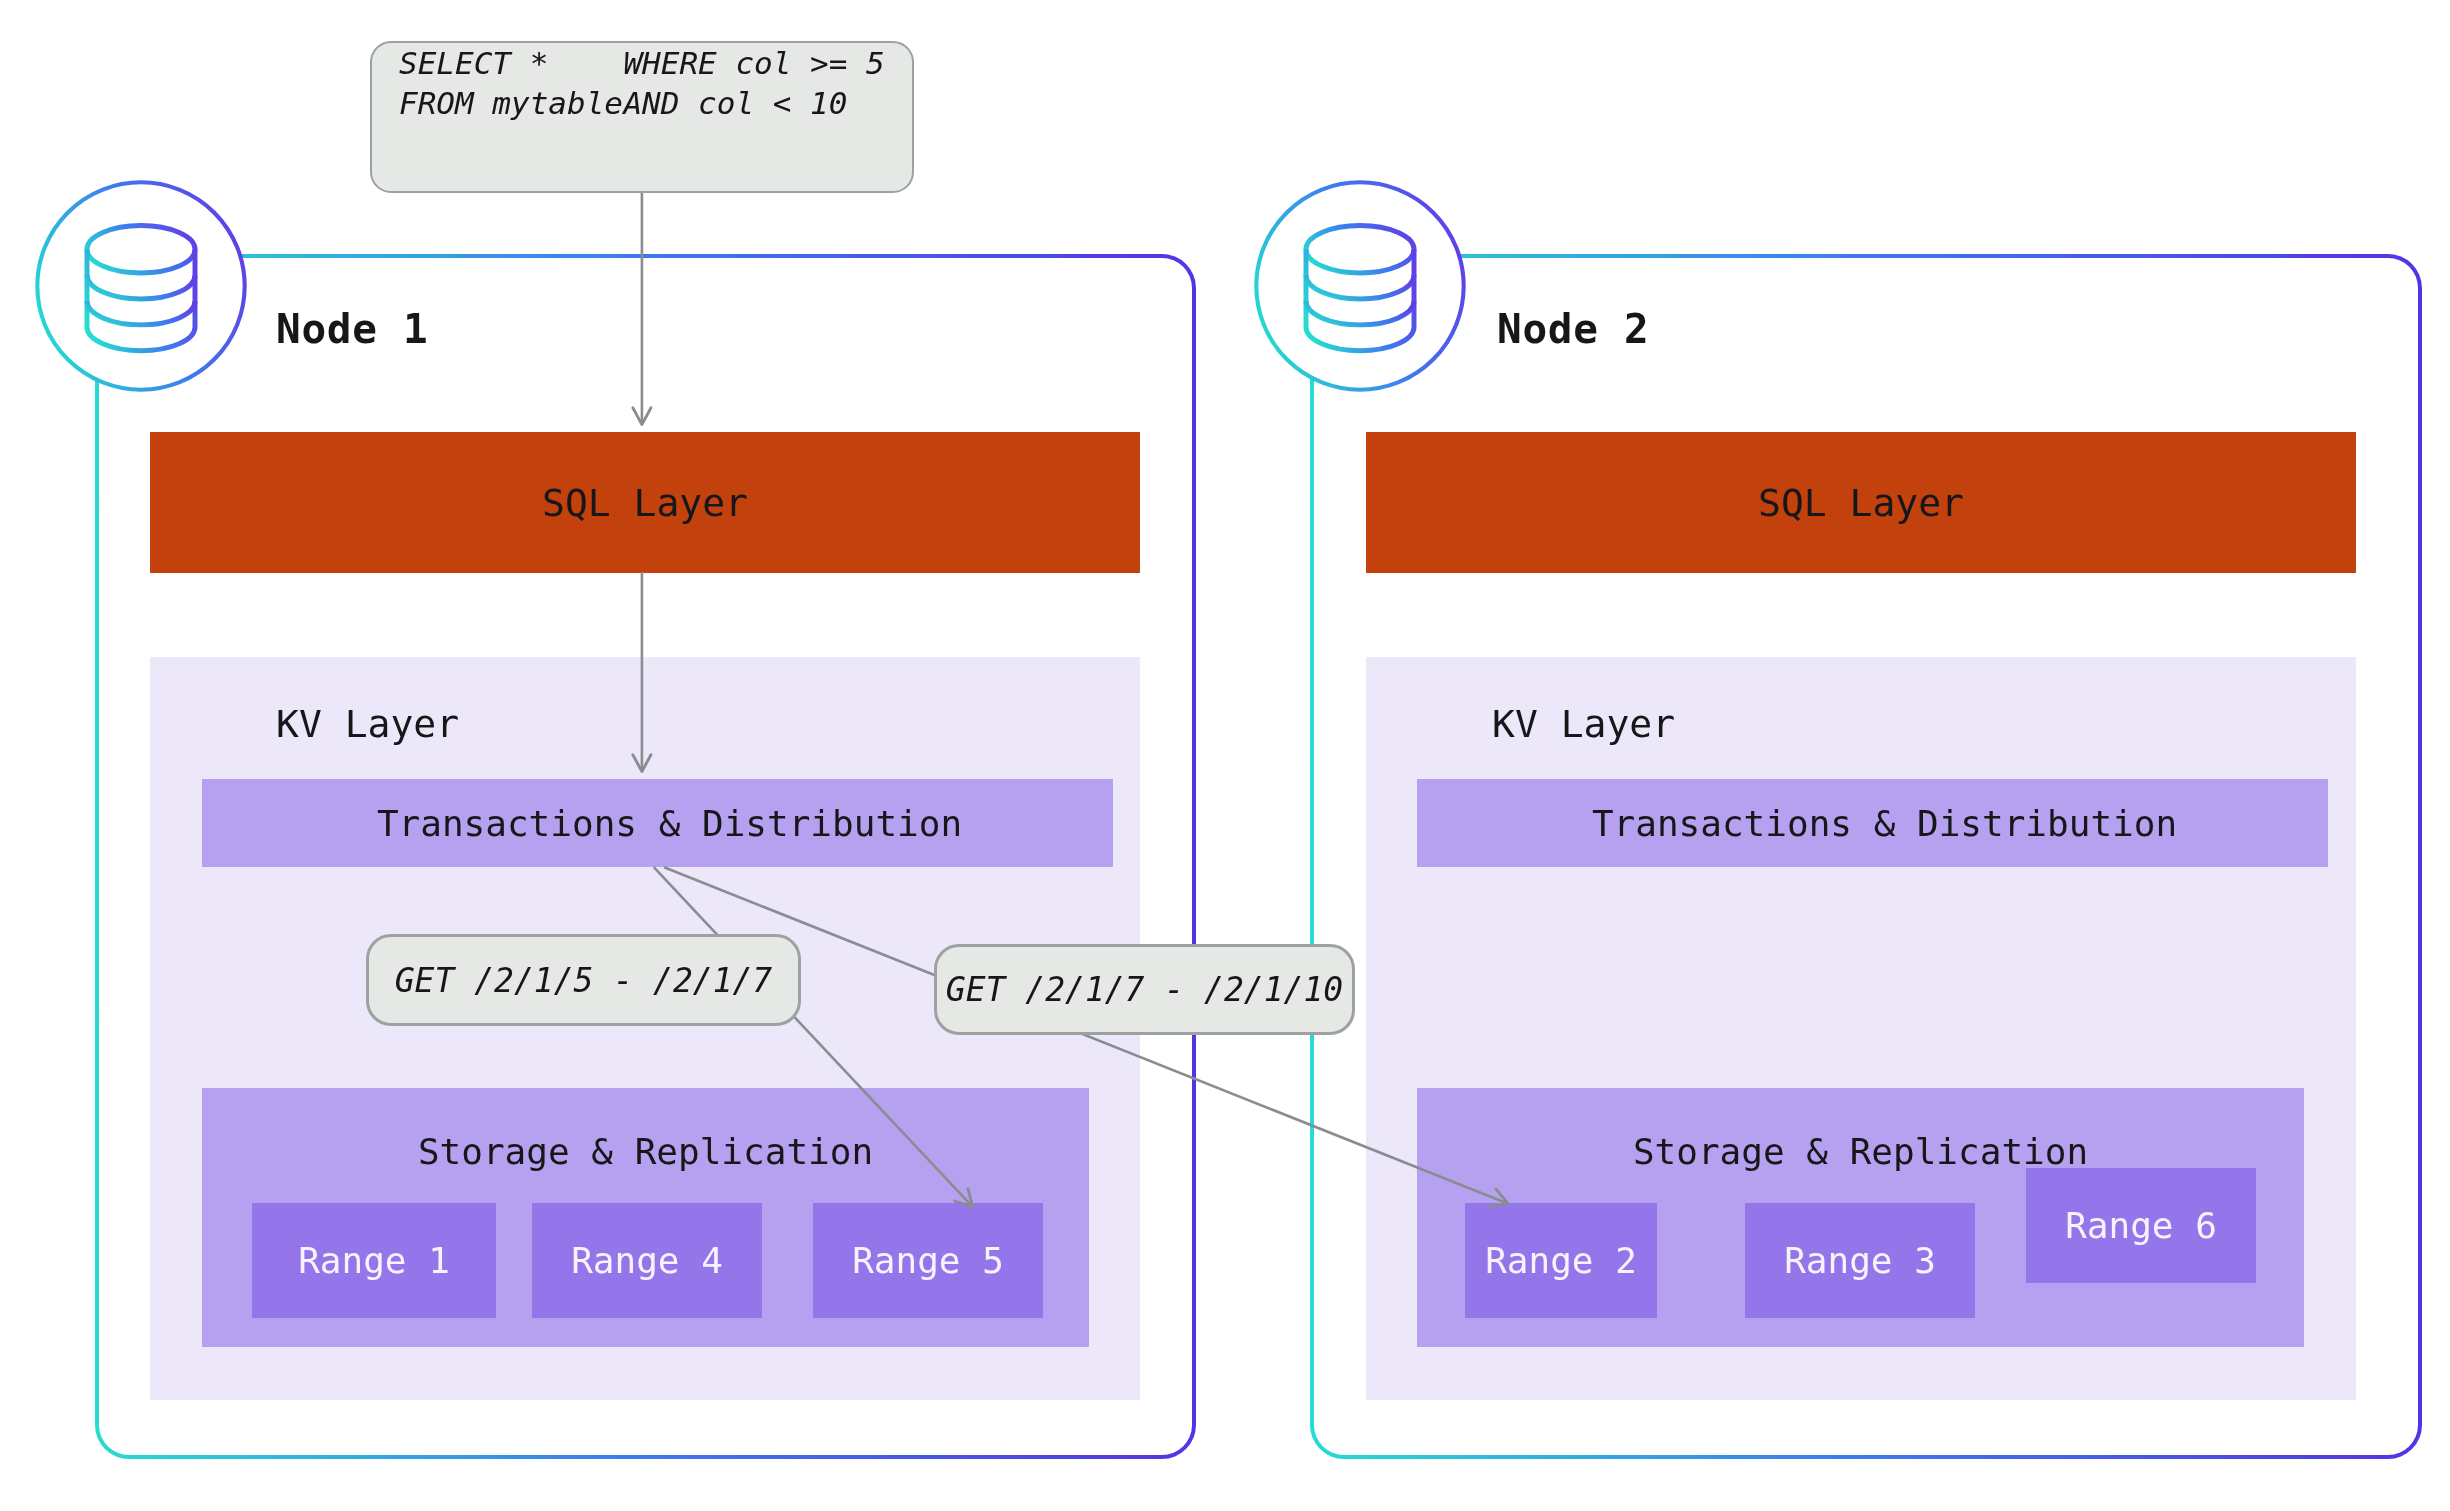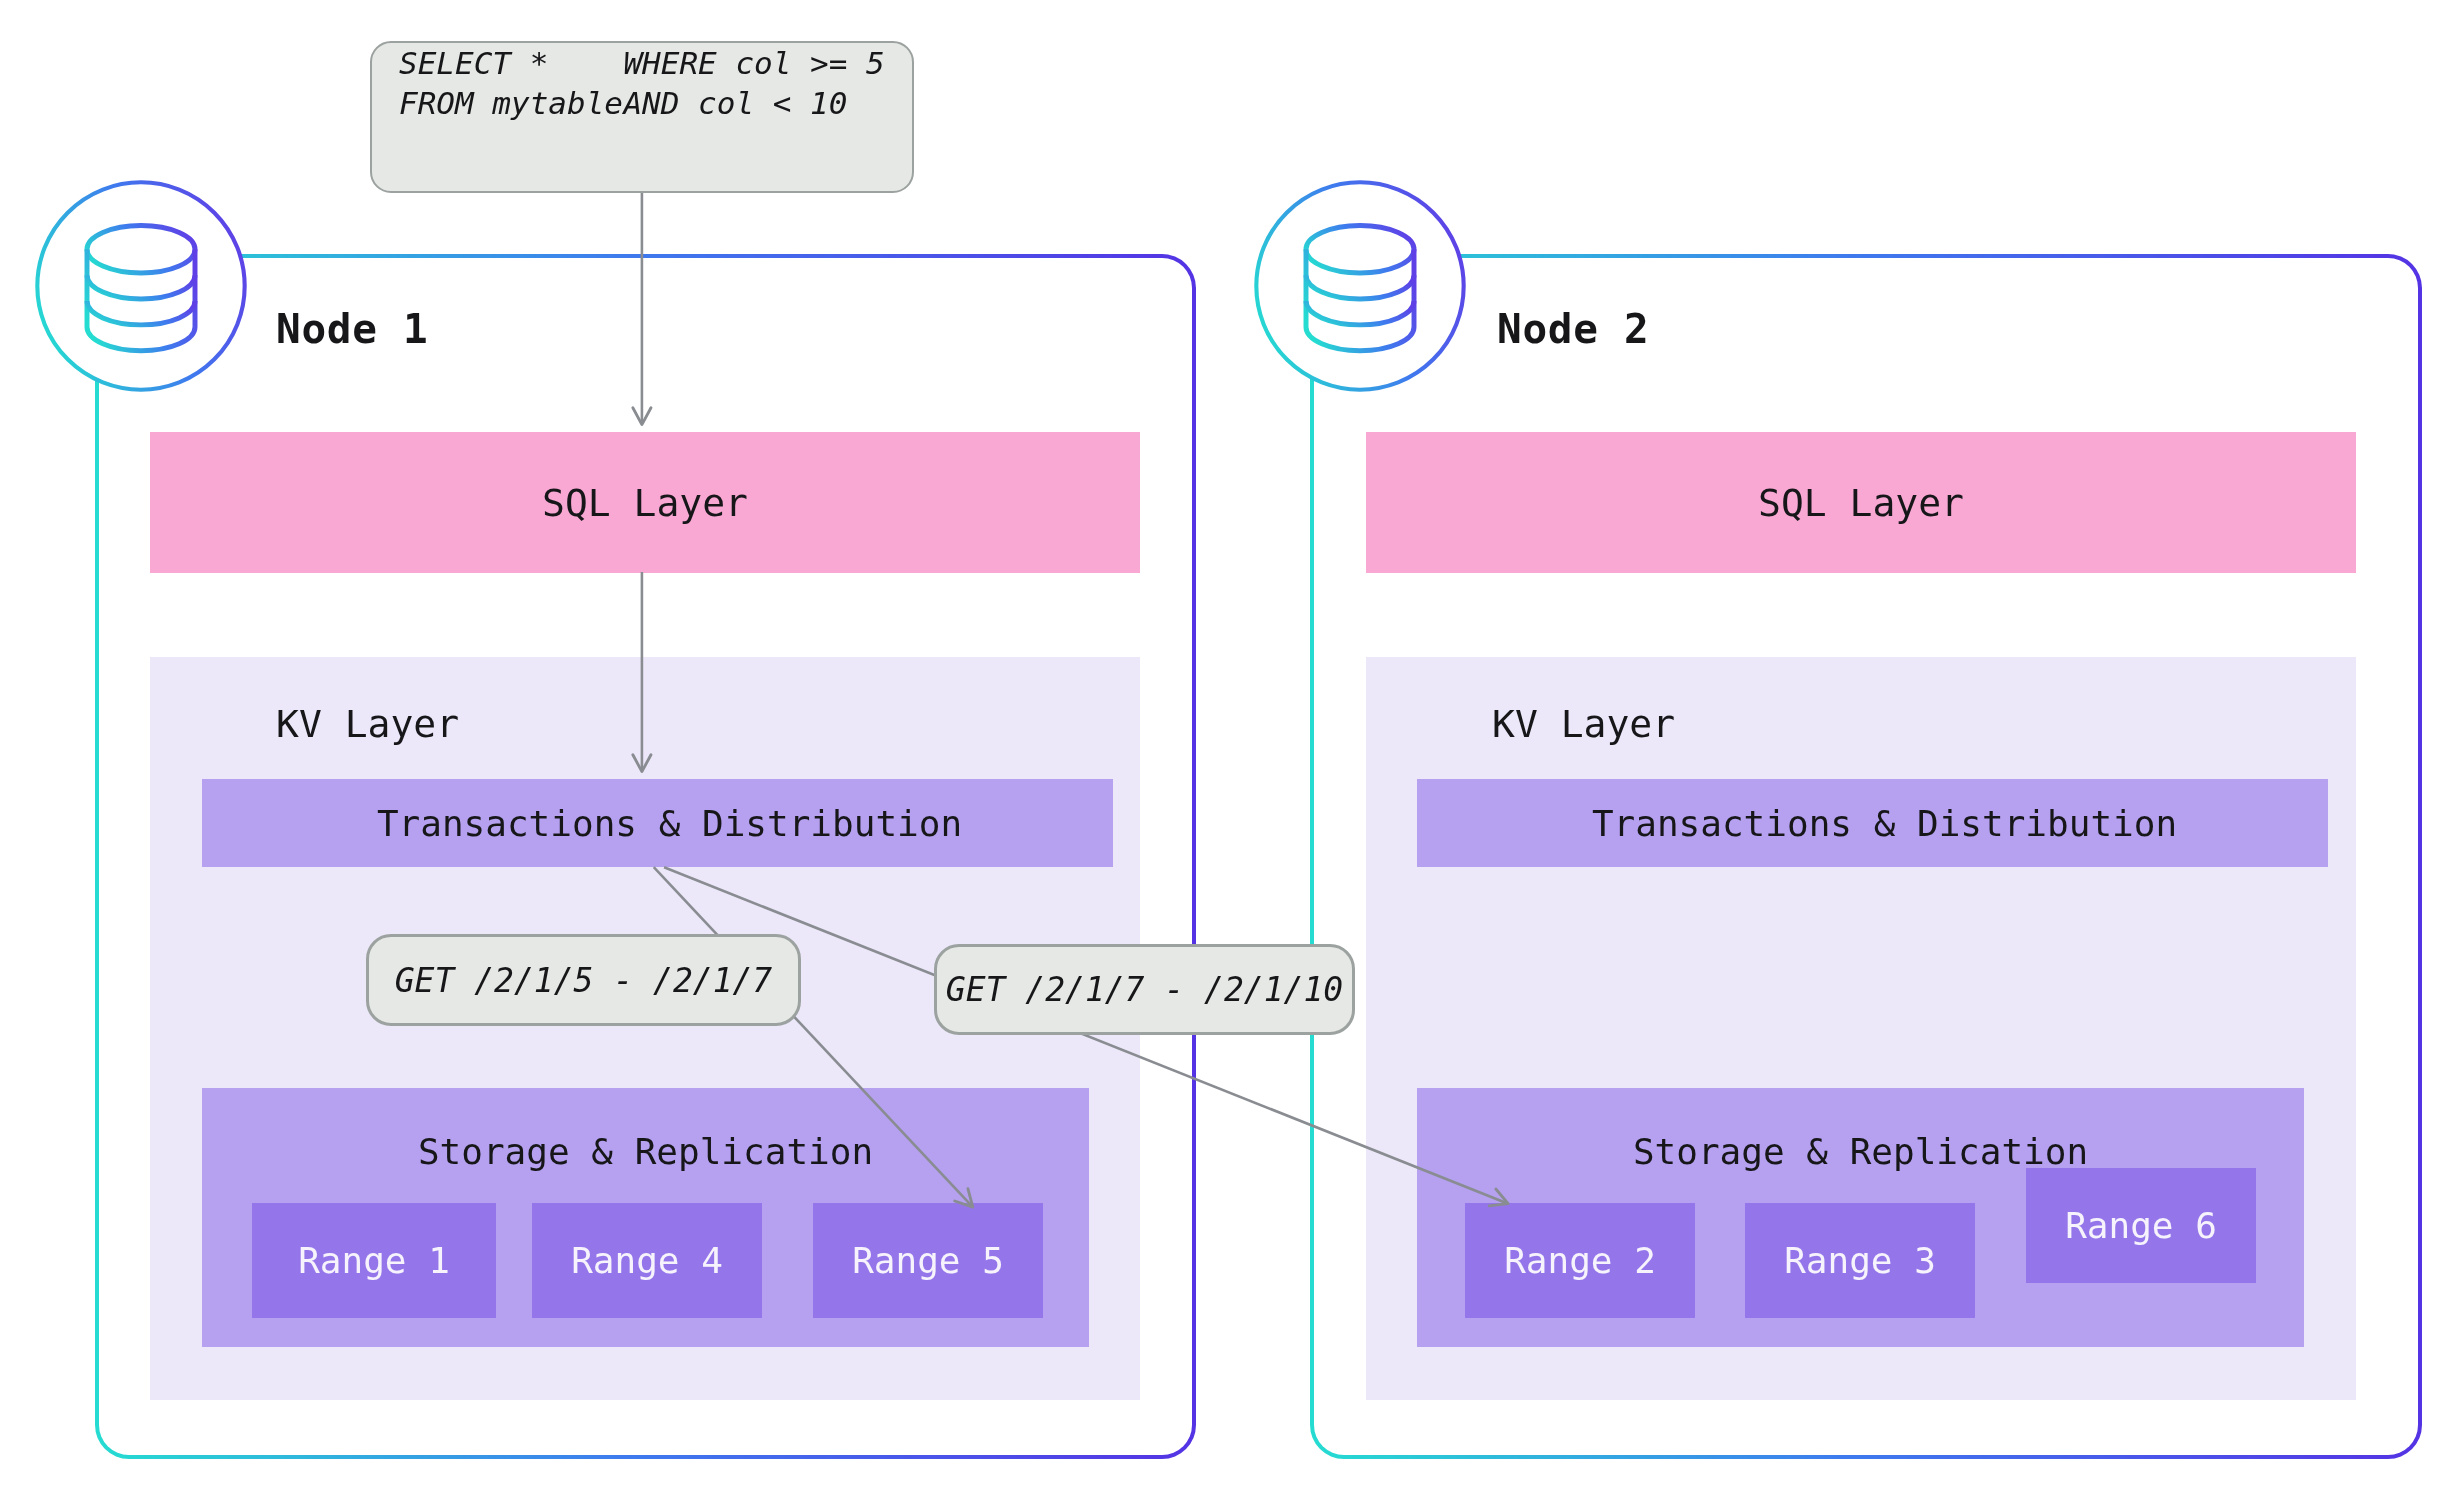--- a/index.html
+++ b/index.html
@@ -12,7 +12,7 @@
   .node{border-radius:34px;background:linear-gradient(90deg,#25dcd1 0%,#3e7bee 48%,#5433e4 100%);z-index:1;}
   .node-inner{position:absolute;inset:3.7px;border-radius:30px;background:#ffffff;}
   
-  .sql-bar{background:#f9a8d4;display:flex;align-items:center;justify-content:center;font-size:38px;z-index:2;}
+  .sql-bar{background:#c2410c;display:flex;align-items:center;justify-content:center;font-size:38px;z-index:2;}
   .kv-rect{background:#ece8fa;z-index:2;}
   .kv-label{font-size:38px;z-index:3;}
   .td-bar{background:#b5a1ef;display:flex;align-items:center;justify-content:center;font-size:36px;z-index:3;padding-left:24px;}

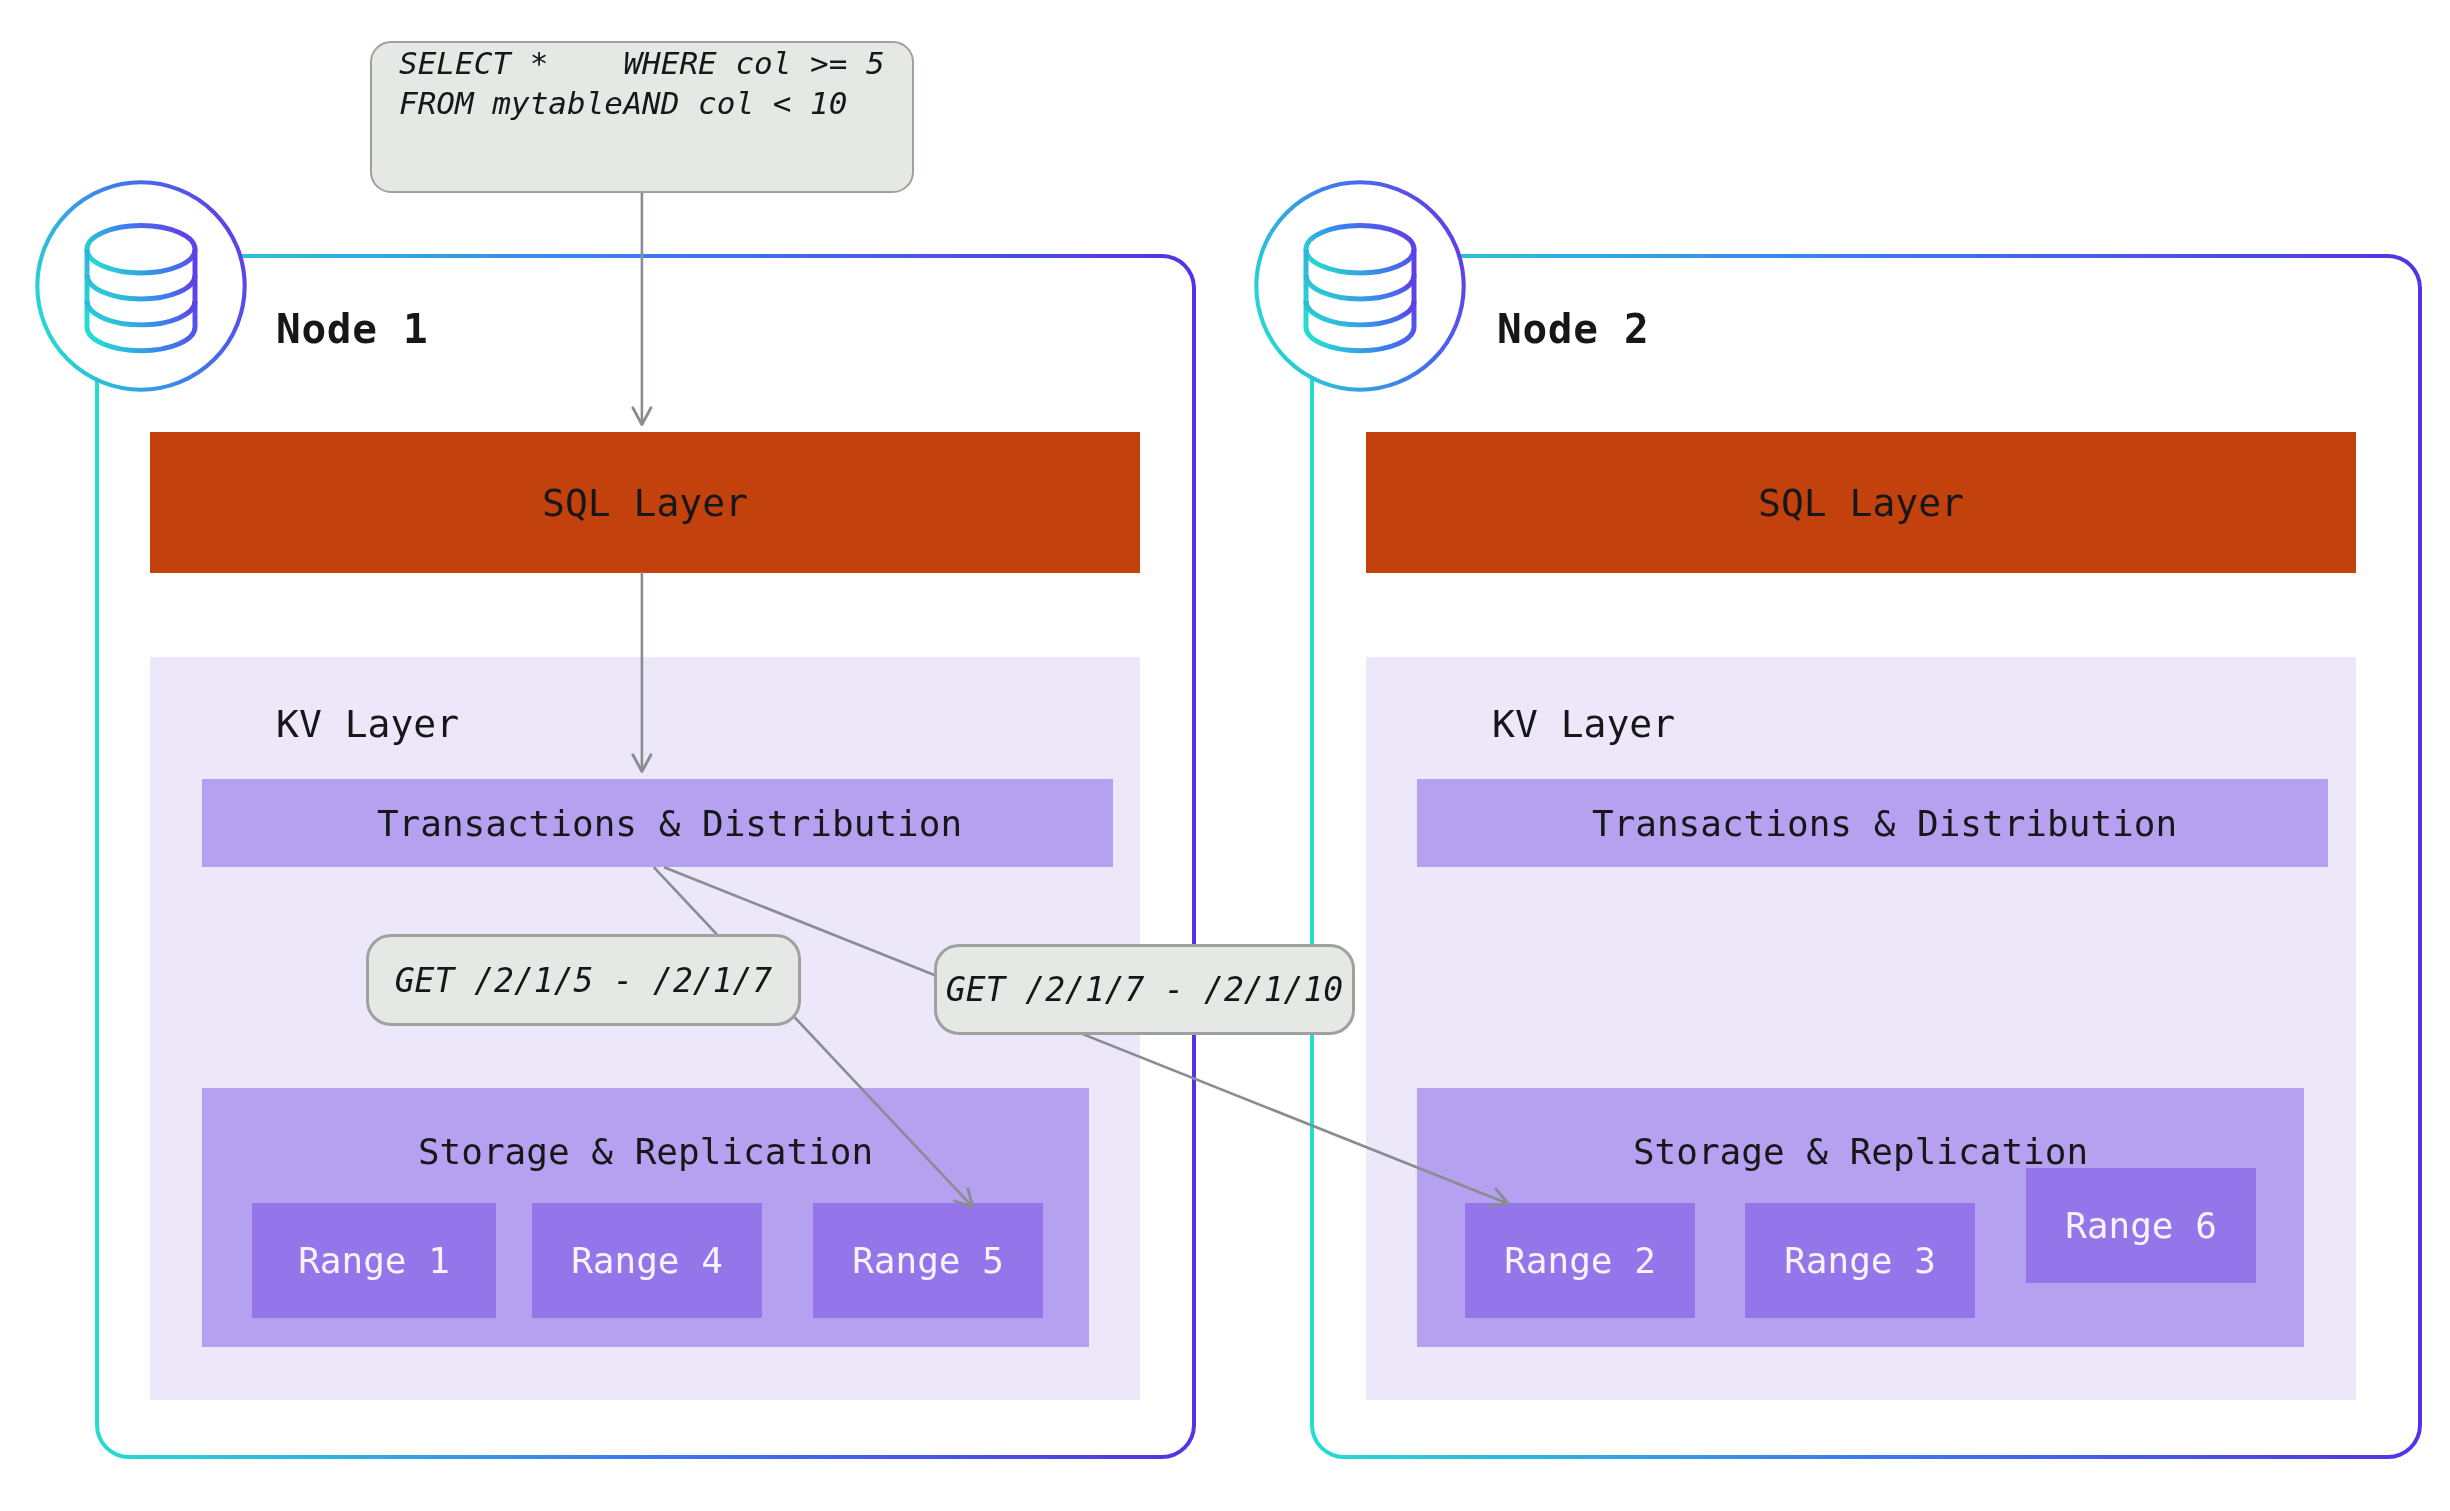--- a/index.html
+++ b/index.html
@@ -77,7 +77,7 @@
   <div class="abs sr-box" style="left:1417px;top:1088px;width:887px;height:259px;">
     <span class="sr-title">Storage &amp; Replication</span>
   </div>
-  <div class="abs range-box" style="left:1465px;top:1203px;width:230px;height:115px;">
+  <div class="abs range-box" style="left:1465px;top:1203px;width:192px;height:115px;">
     <span>Range 2</span>
   </div>
   <div class="abs range-box" style="left:1745px;top:1203px;width:230px;height:115px;">

